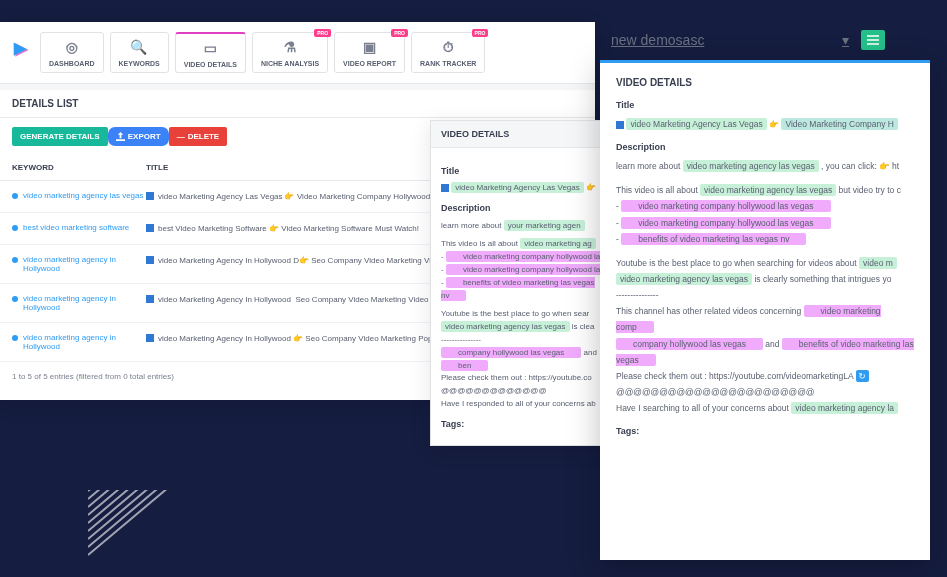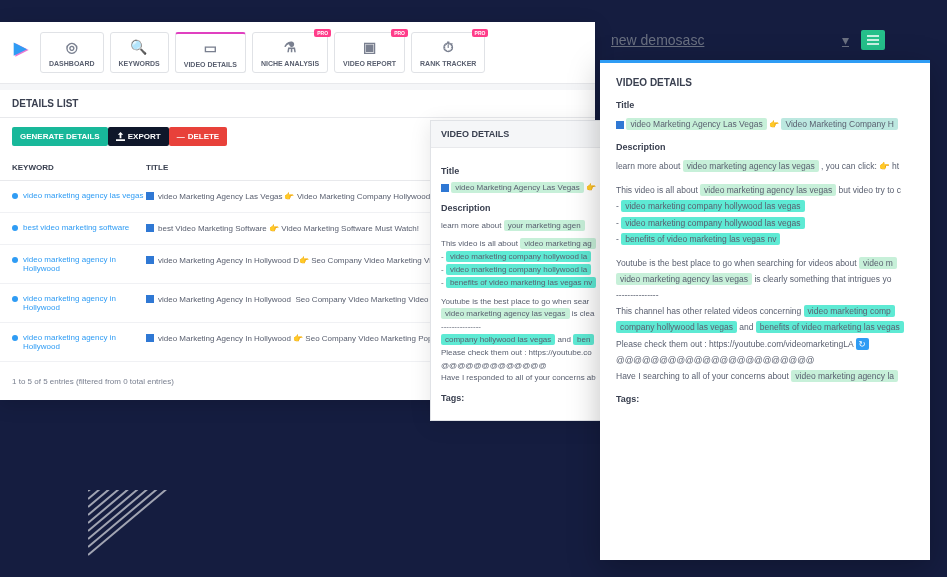--- a/index.html
+++ b/index.html
@@ -16,7 +16,7 @@
 .toolbar { background:#fff; padding:8px 12px; display:flex; align-items:center; }
 .btn { border:none; padding:5px 8px; font-size:8px; color:#fff; cursor:pointer; border-radius:2px; display:inline-flex; align-items:center; gap:3px; font-weight:600; }
 .btn-teal { background:#18b89a; }
-.btn-blue { background:#0f172a; }
+.btn-blue { background:#3b82f6;border-radius:7px; }
 .btn-red { background:#e8413a; }
 .search-wrap { margin-left:auto; position:relative; }
 .search-input { border:1px solid #dde0e6; border-radius:2px; padding:4px 22px 4px 6px; font-size:8px; width:110px; color:#666; }

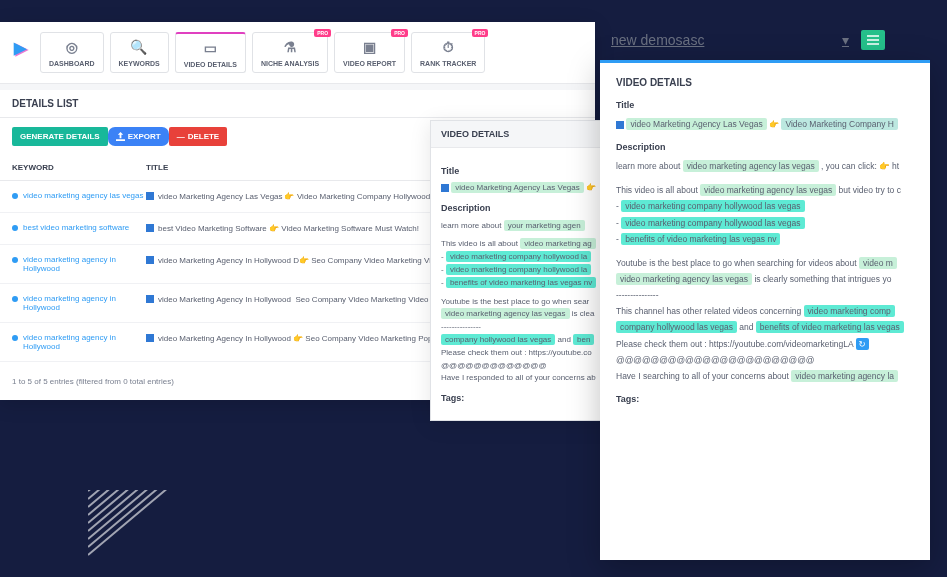--- a/index.html
+++ b/index.html
@@ -41,7 +41,7 @@
 .mid-body { padding:10px; line-height:1.6; }
 .mid-body .lbl { font-weight:600; color:#3a4050; margin:6px 0 4px; font-size:9px; }
 .hl-green { background:#c7f0d9; padding:1px 4px; border-radius:2px; }
-.hl-pink { background:#5eead4; padding:1px 4px; border-radius:2px; }
+.hl-pink { background:#f0abfc; padding:1px 17px; border-radius:2px; }
 .hl-teal { background:#bce8e0; padding:1px 4px; border-radius:2px; }
 .yt-ico { display:inline-block; width:8px; height:8px; background:#2f78d4; vertical-align:middle; }
 

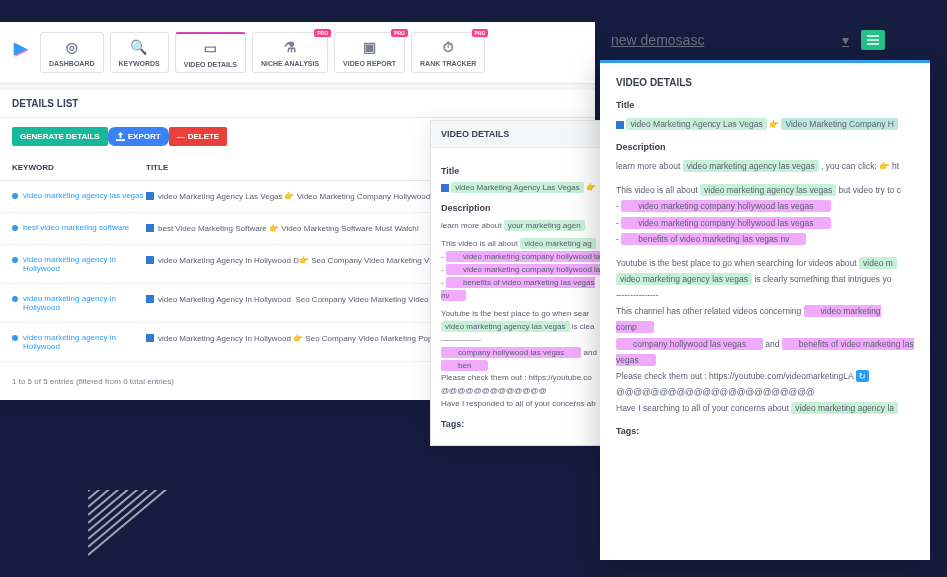--- a/index.html
+++ b/index.html
@@ -31,7 +31,7 @@
 .tbl-row .col-title { line-height:1.4; display:flex; gap:4px; align-items:flex-start; }
 .mini-ico { width:8px; height:8px; background:#2f78d4; flex-shrink:0; margin-top:1px; }
 .pointer { font-size:8px; }
-.tbl-foot { background:#fff; padding:10px 12px; display:flex; align-items:center; font-size:8px; color:#7a8090; }
+.tbl-foot { background:#fff; padding:10px 12px; display:flex; align-items:flex-start; font-size:8px; color:#7a8090; }
 .pager { margin-left:auto; display:flex; gap:4px; align-items:center; }
 .pg { padding:4px 6px; color:#999; cursor:pointer; font-size:9px; }
 .pg.active { background:#2f9cf4; color:#fff; border-radius:2px; }

